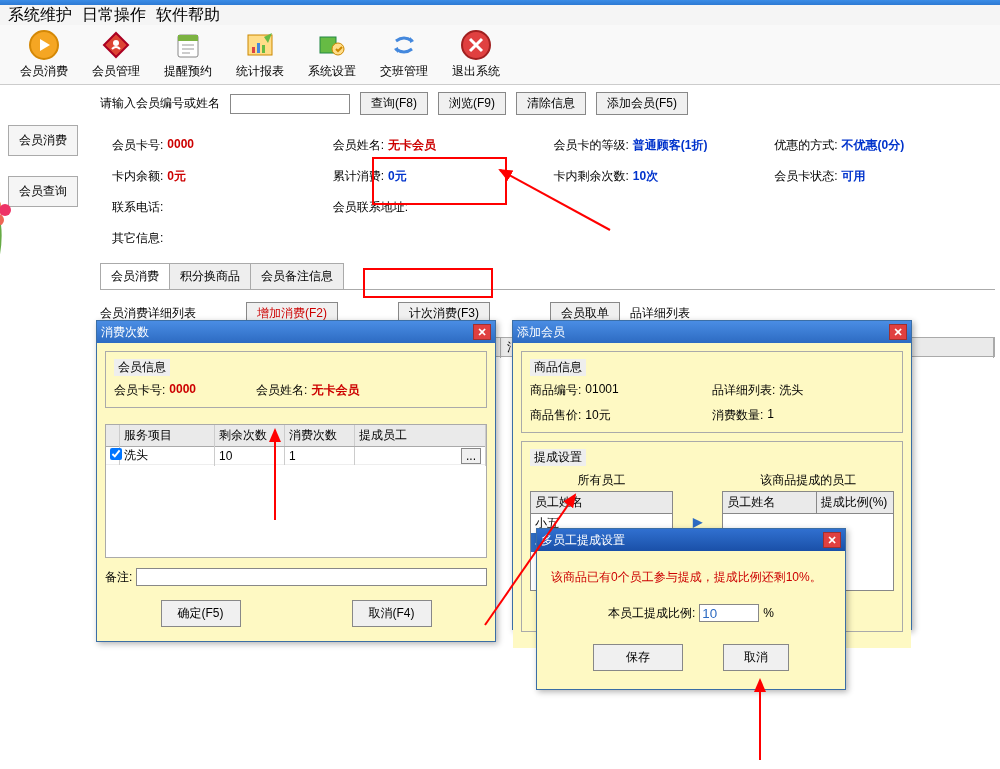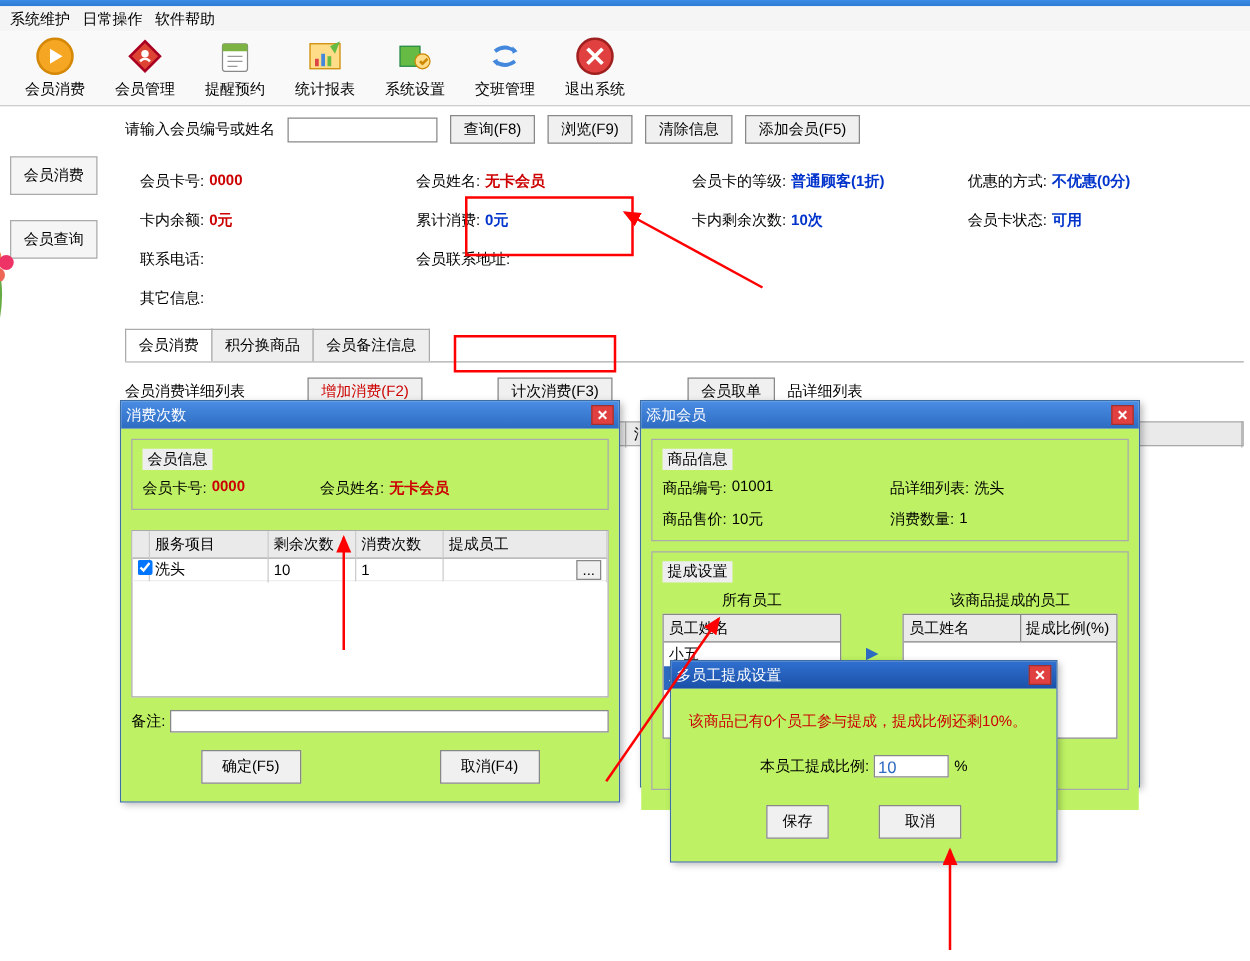--- a/index.html
+++ b/index.html
@@ -7,7 +7,7 @@
 
 .title-bar { height: 5px; background: linear-gradient(to bottom, #3b8ce6, #2d7ad4); }
 
-.menu-bar { height: 20px; background: #f5f5f5; display: flex; align-items: center; padding-left: 8px; gap: 10px; font-size: 12px; }
+.menu-bar { height: 20px; background: #f5f5f5; display: flex; align-items: center; padding-left: 8px; gap: 10px; font-size: 16px; }
 .menu-bar span { cursor: default; }
 
 .toolbar { height: 60px; background: #f9f9f9; display: flex; align-items: center; padding-left: 20px; gap: 24px; border-bottom: 1px solid #ccc; }

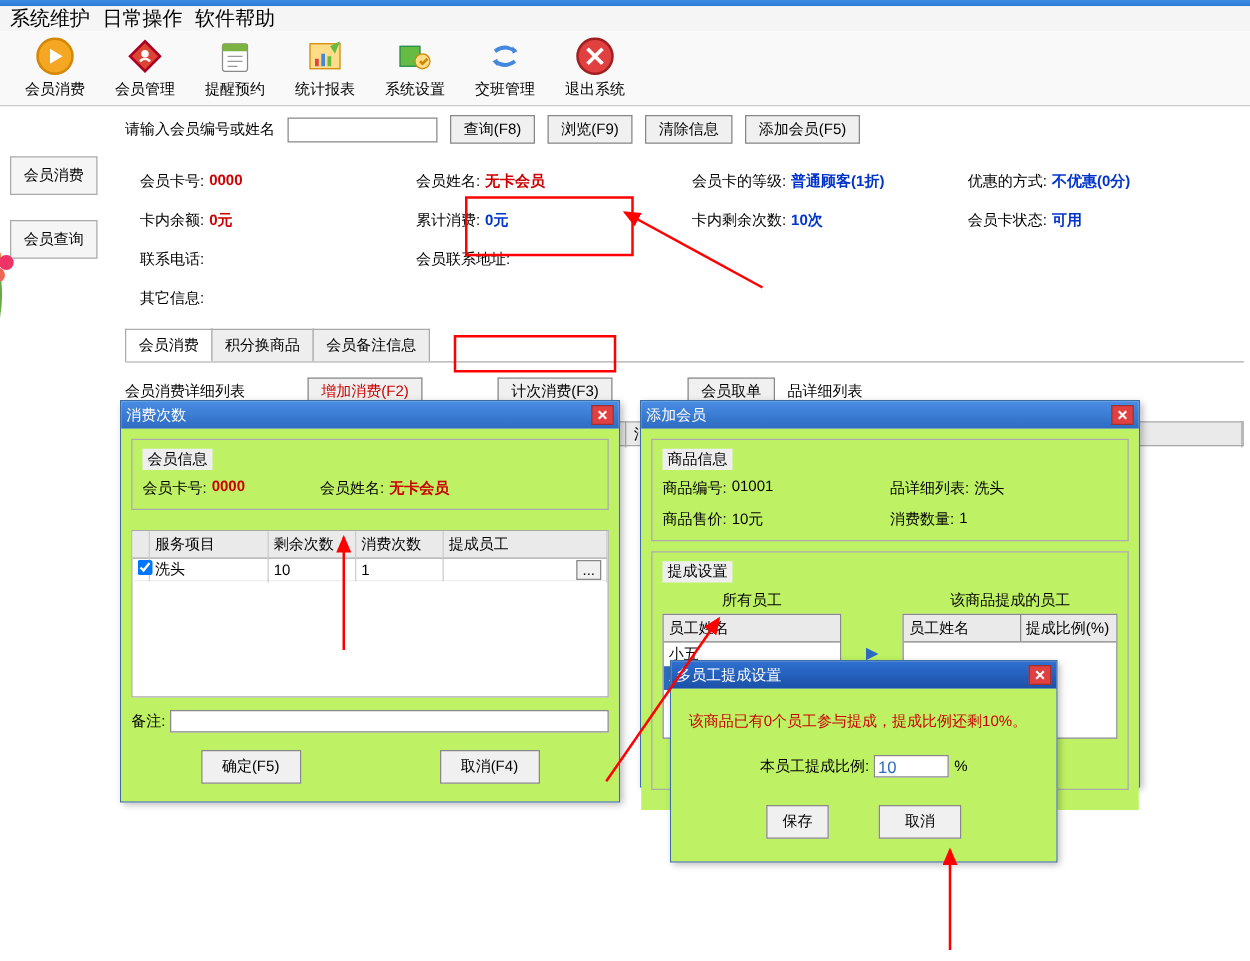--- a/index.html
+++ b/index.html
@@ -43,7 +43,7 @@
 .dialog { position: absolute; background: #eee; border: 1px solid #3b6ea5; box-shadow: 2px 2px 6px rgba(0,0,0,0.3); }
 .dlg-title { height: 22px; background: linear-gradient(to bottom, #4a8de4, #2d6bc2); color: #fff; display: flex; align-items: center; justify-content: space-between; padding: 0 4px; font-size: 12px; }
 .dlg-close { width: 18px; height: 16px; background: #e04040; color: #fff; display: flex; align-items: center; justify-content: center; cursor: pointer; font-size: 11px; font-weight: bold; border: 1px solid #a03030; }
-.dlg-body { padding: 8px; background: #bef264; }
+.dlg-body { padding: 8px; background: #fef9c3; }
 
 .fieldset { border: 1px solid #aaa; padding: 8px; margin-bottom: 8px; }
 .fieldset-title { margin-top: -14px; background: #eee; display: inline-block; padding: 0 4px; font-size: 12px; }

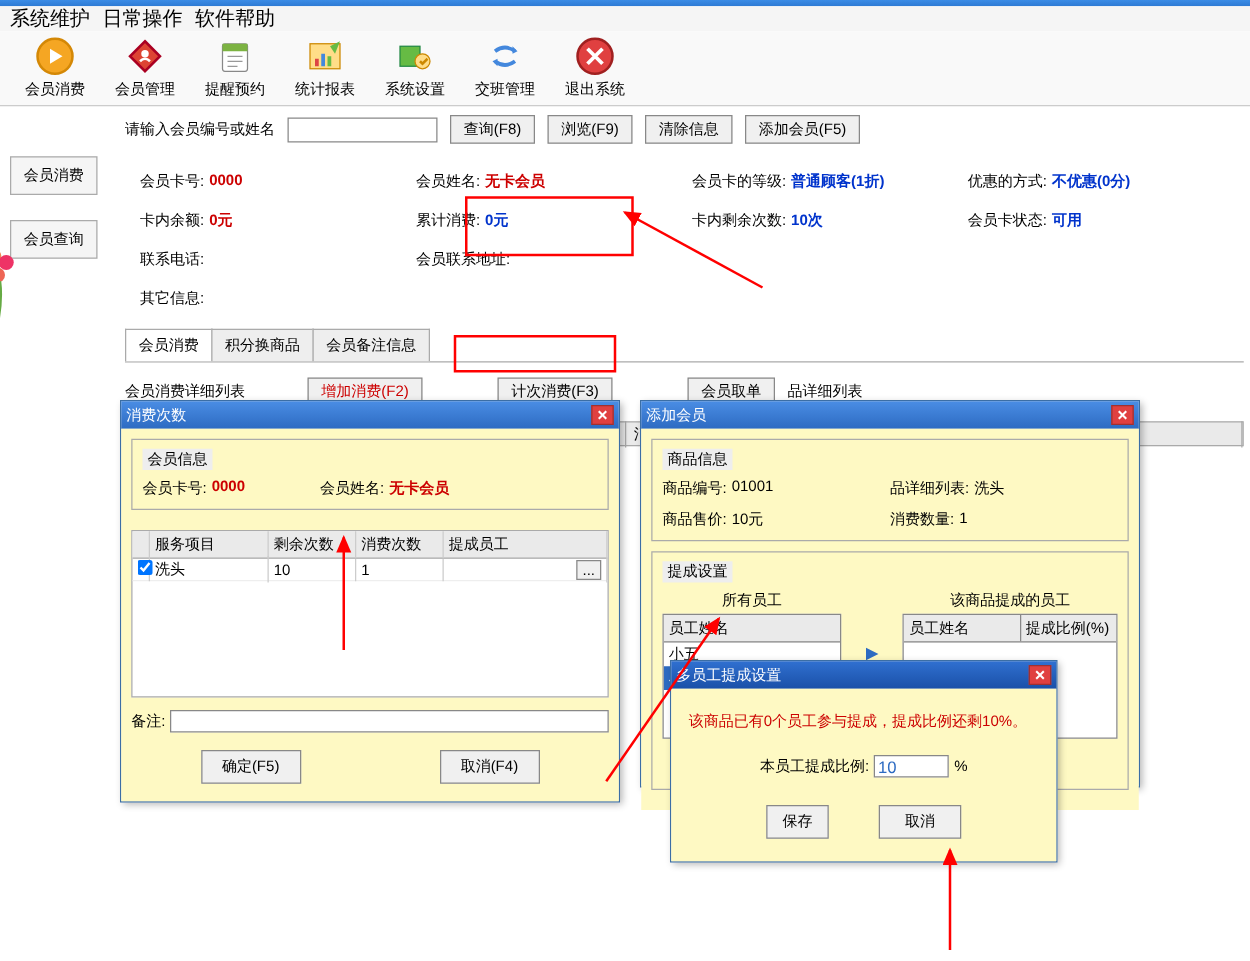--- a/index.html
+++ b/index.html
@@ -365,7 +365,7 @@
       <span>%</span>
     </div>
     <div style="display:flex; justify-content:center; gap:40px">
-      <button class="btn" style="padding:4px 12px">保存</button>
+      <button class="btn" style="padding:4px 32px">保存</button>
       <button class="btn" style="padding:4px 20px">取消</button>
     </div>
   </div>

